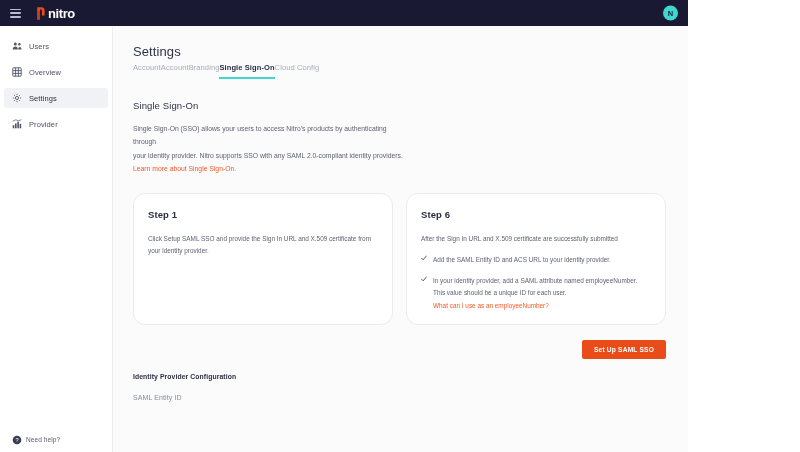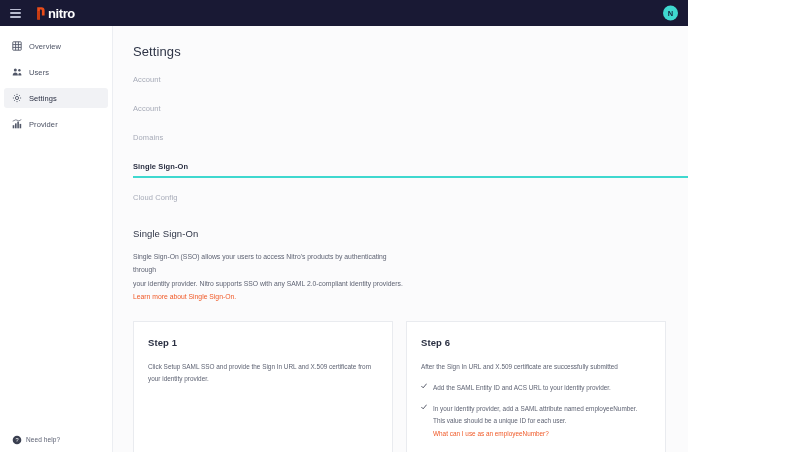--- a/index.html
+++ b/index.html
@@ -133,6 +133,18 @@
 
       <div class="nav-item">
         <span class="nav-ico">
+          <svg viewBox="0 0 10 10" fill="currentColor">
+            <circle cx="3.3" cy="3" r="1.5"></circle>
+            <circle cx="7.4" cy="3.3" r="1.2"></circle>
+            <path d="M0.7 8.4 C0.7 6.5 1.8 5.5 3.3 5.5 C4.8 5.5 5.9 6.5 5.9 8.4 Z"></path>
+            <path d="M6.2 8.4 C6.2 6.9 6.7 5.9 7.8 5.9 C8.9 5.9 9.4 6.9 9.4 8.4 Z"></path>
+          </svg>
+        </span>
+        <span class="nav-label">Users</span>
+      </div>
+
+      <div class="nav-item">
+        <span class="nav-ico">
           <svg viewBox="0 0 10 10" fill="none" stroke="currentColor" stroke-width="0.9">
             <rect x="0.8" y="0.8" width="8.4" height="8.4" rx="0.6"></rect>
             <line x1="0.8" y1="3.6" x2="9.2" y2="3.6"></line>
@@ -142,18 +154,6 @@
           </svg>
         </span>
         <span class="nav-label">Overview</span>
-      </div>
-
-      <div class="nav-item">
-        <span class="nav-ico">
-          <svg viewBox="0 0 10 10" fill="currentColor">
-            <circle cx="3.3" cy="3" r="1.5"></circle>
-            <circle cx="7.4" cy="3.3" r="1.2"></circle>
-            <path d="M0.7 8.4 C0.7 6.5 1.8 5.5 3.3 5.5 C4.8 5.5 5.9 6.5 5.9 8.4 Z"></path>
-            <path d="M6.2 8.4 C6.2 6.9 6.7 5.9 7.8 5.9 C8.9 5.9 9.4 6.9 9.4 8.4 Z"></path>
-          </svg>
-        </span>
-        <span class="nav-label">Users</span>
       </div>
 
       <div class="nav-item active">

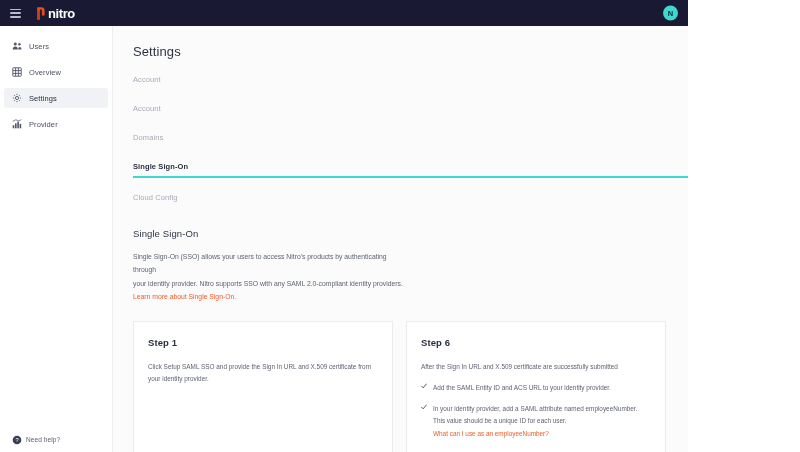--- a/index.html
+++ b/index.html
@@ -64,7 +64,7 @@
 
   .page-title { font-size: 13px; color: #2e3446; font-weight: normal; letter-spacing: 0.1px; }
 
-  .tabs { display: flex; gap: 15px; margin-top: 16px; border-bottom: 1px solid transparent; flex-direction: column; }
+  .tabs { display: flex; margin-top: 4px; border-bottom: 1px solid transparent; }
   .tab { font-size: 7.5px; color: #a7abb8; padding-bottom: 5px; cursor: pointer; letter-spacing: 0.1px; }
   .tab.active { color: #2a2f42; font-weight: bold; border-bottom: 2px solid #3fd8cf; }
 

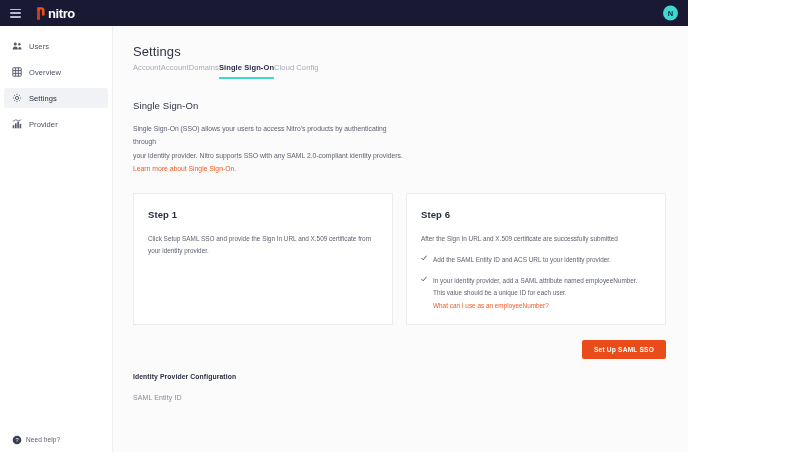--- a/index.html
+++ b/index.html
@@ -199,7 +199,7 @@
         <div class="tabs">
           <div class="tab">Account</div>
           <div class="tab">Account</div>
-          <div class="tab">Domains</div>
+          <div class="tab">Branding</div>
           <div class="tab active">Single Sign-On</div>
           <div class="tab">Cloud Config</div>
         </div>

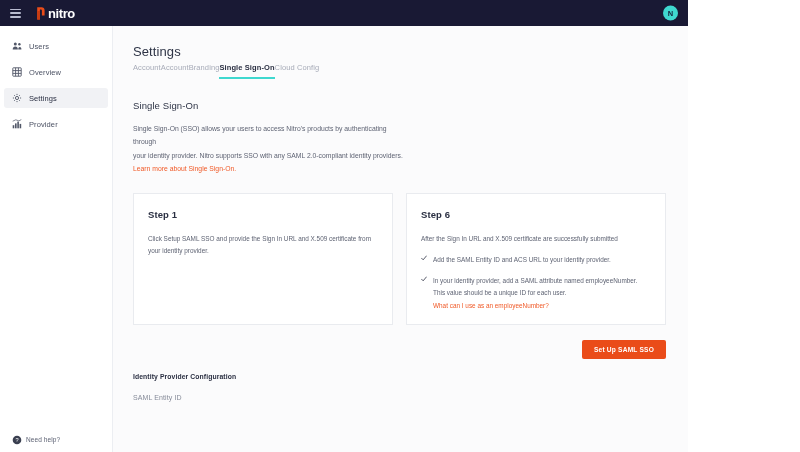--- a/index.html
+++ b/index.html
@@ -75,7 +75,7 @@
   
   .cards { display: flex; gap: 13px; margin-top: 18px; padding-right: 22px; }
   .card {
-    flex: 1; background: #ffffff; border: 1px solid #e9ebef; border-radius: 0;
+    flex: 1; background: #ffffff; border: 1px solid #e9ebef; border-radius: 12px;
     min-height: 122px; padding: 15px 14px 12px 14px;
   }
   .card-title { font-size: 9.5px; font-weight: bold; color: #2a2f42; letter-spacing: 0.1px; }

